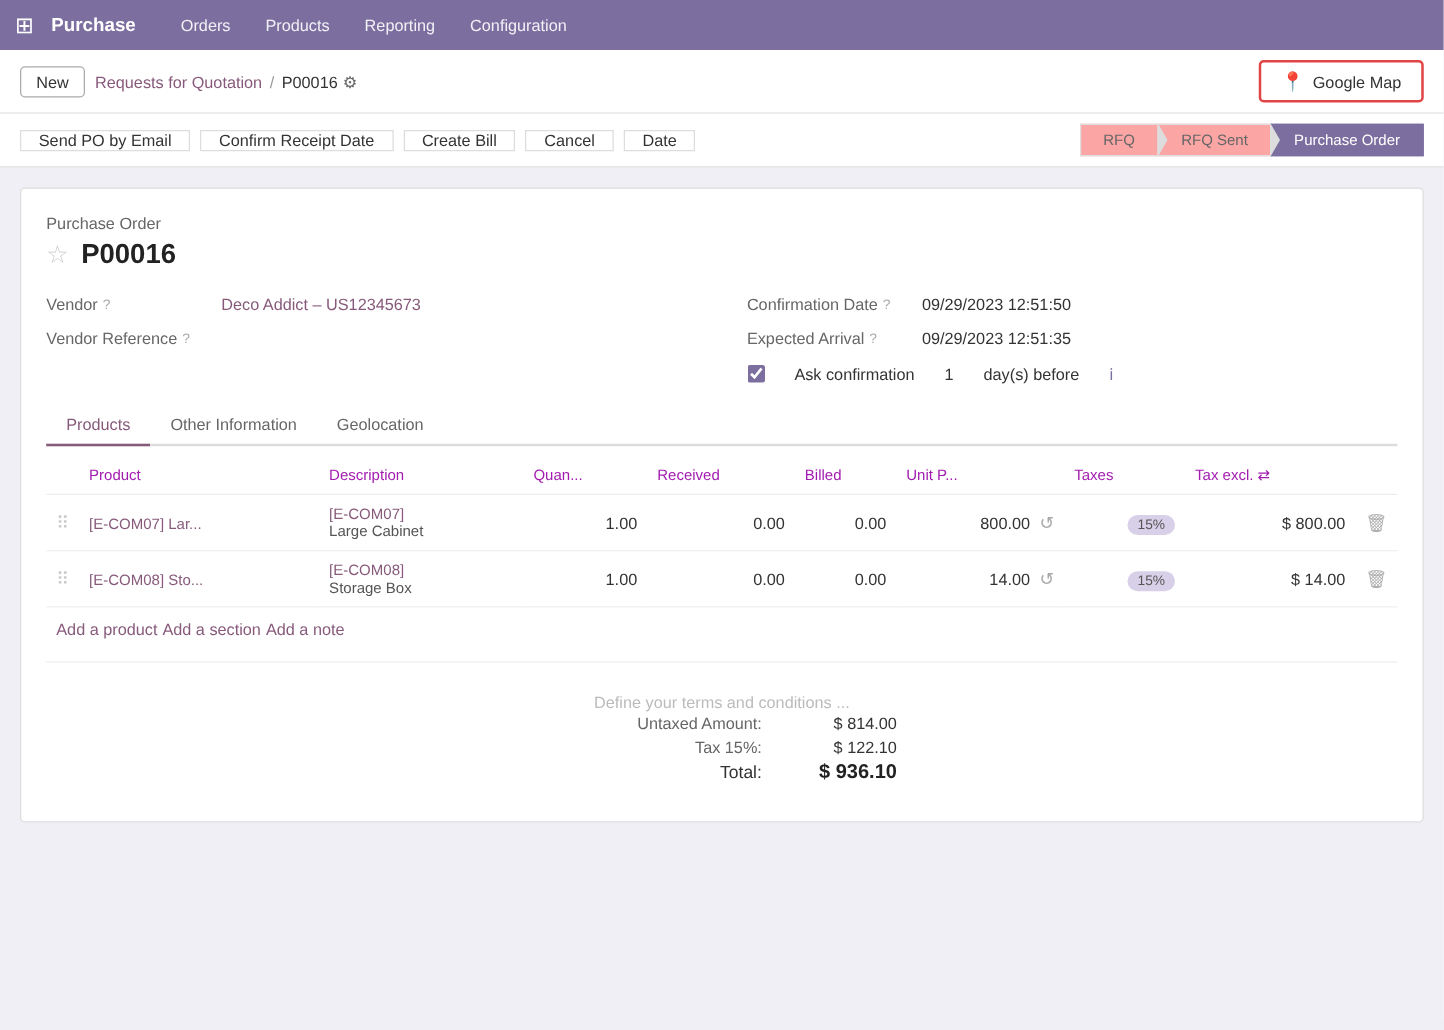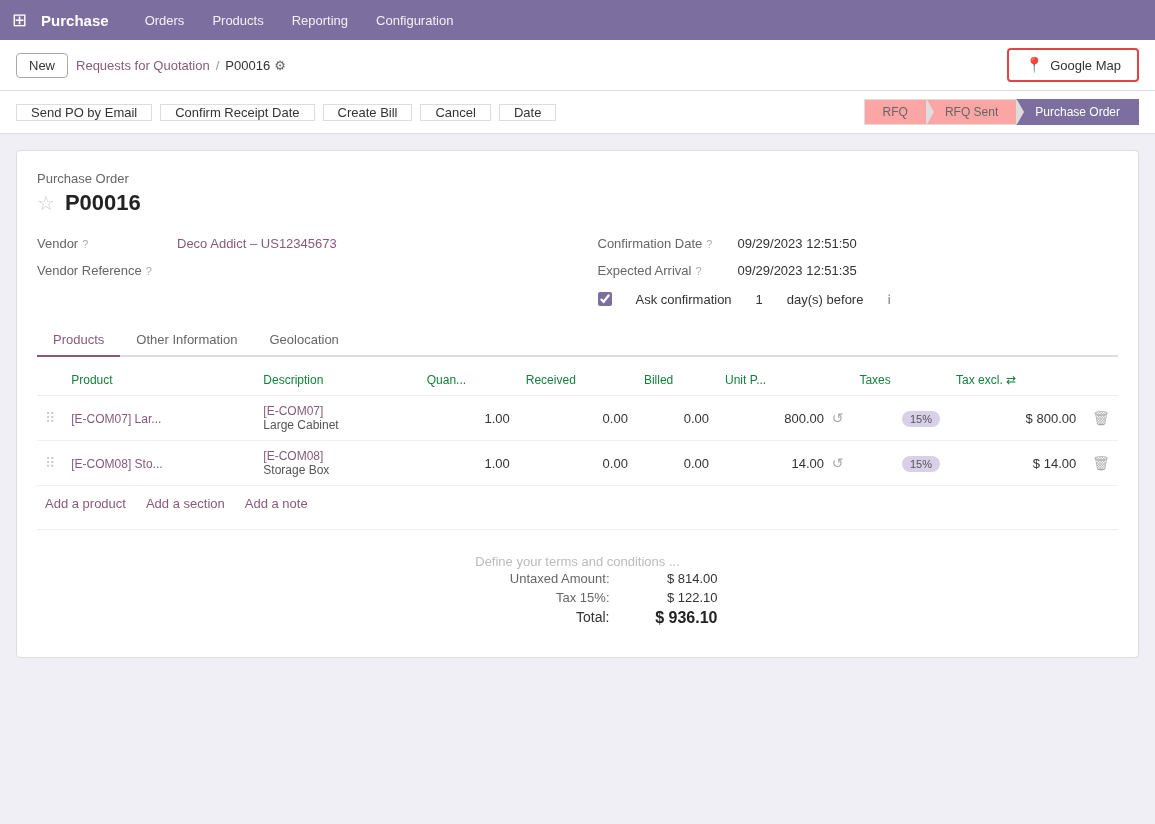--- a/index.html
+++ b/index.html
@@ -165,7 +165,7 @@
     .products-table th {
       text-align: left;
       font-size: 12px;
-      color: #15803d;
+      color: #a21caf;
       padding: 8px 8px;
       border-bottom: 1px solid #eee;
       font-weight: normal;

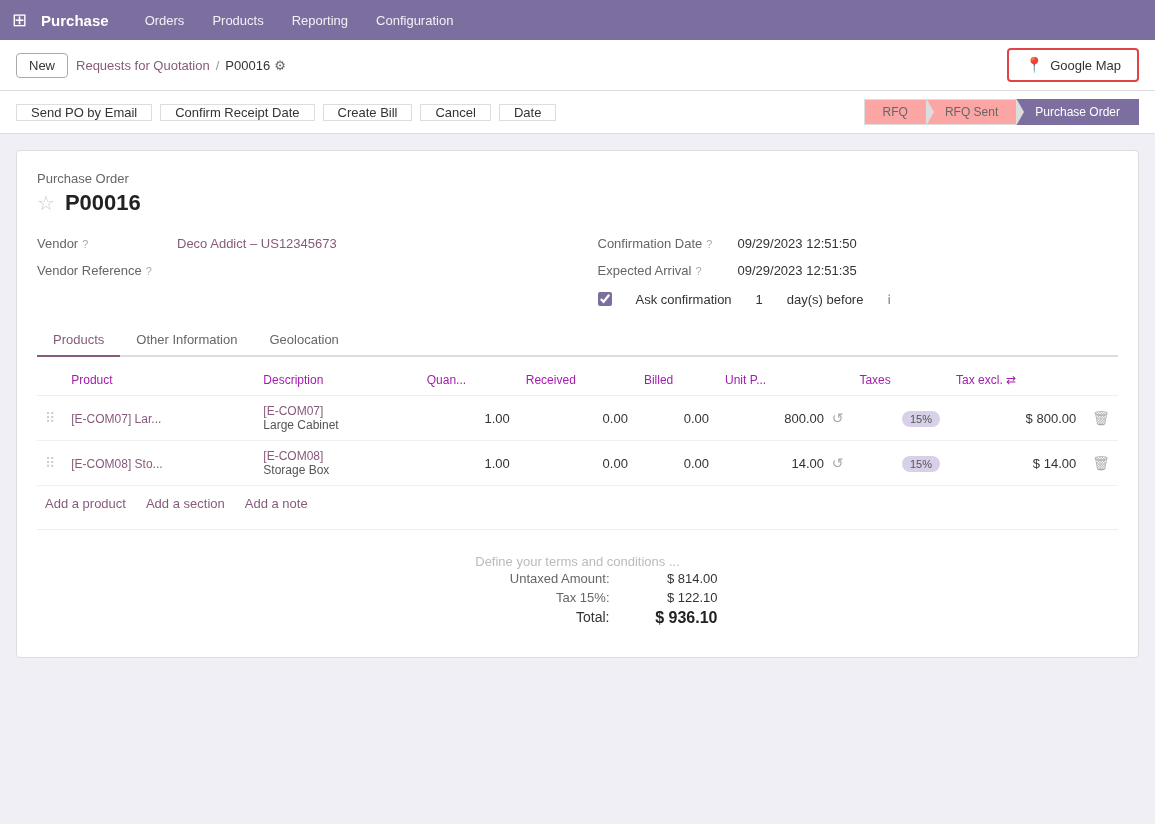--- a/index.html
+++ b/index.html
@@ -193,7 +193,7 @@
     .col-settings { text-align: right; color: #666; cursor: pointer; }
 
     
-    .add-links { padding: 10px 8px; display: flex; gap: 20px; }
+    .add-links { padding: 10px 8px; display: flex; gap: 4px; }
     .add-link { color: #875a7b; cursor: pointer; font-size: 13px; }
 
     

